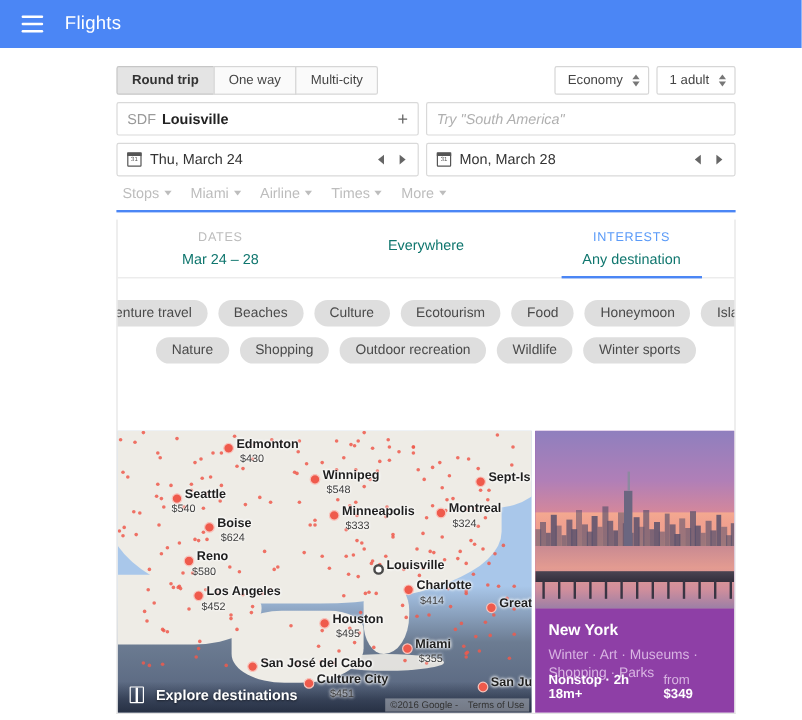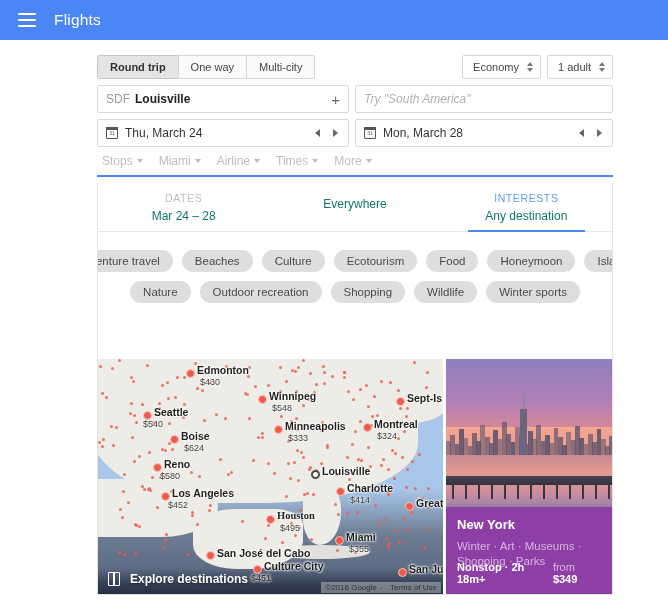--- a/index.html
+++ b/index.html
@@ -335,8 +335,8 @@
     </div>
     <div class="chiprow">
       <div class="chip">Nature</div>
+      <div class="chip">Shopping</div>
       <div class="chip">Outdoor recreation</div>
-      <div class="chip">Shopping</div>
       <div class="chip">Wildlife</div>
       <div class="chip">Winter sports</div>
     </div>

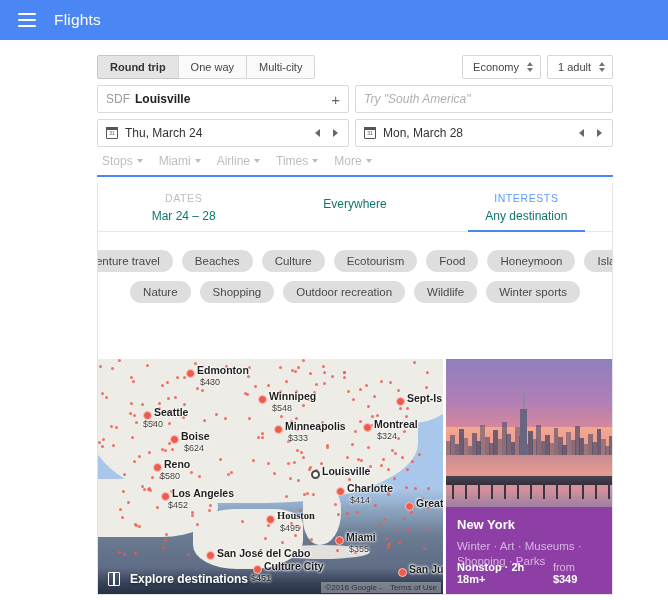--- a/index.html
+++ b/index.html
@@ -628,7 +628,7 @@
         <div class="dot-marker" style="left: 307px; top: 143px;"></div>
         <div class="mlabel" style="left: 318px; top: 138px;">Great</div>
         <div class="dot-marker" style="left: 168px; top: 156px;"></div>
-        <div class="mlabel" style="left: 179px; top: 151px; font-family: Liberation Serif, serif;">Houston</div>
+        <div class="mlabel" style="left: 179px; top: 151px;">Houston</div>
         <div class="mprice" style="left: 182px; top: 164px;">$495</div>
         <div class="dot-marker" style="left: 237px; top: 177px;"></div>
         <div class="mlabel" style="left: 248px; top: 172px;">Miami</div>

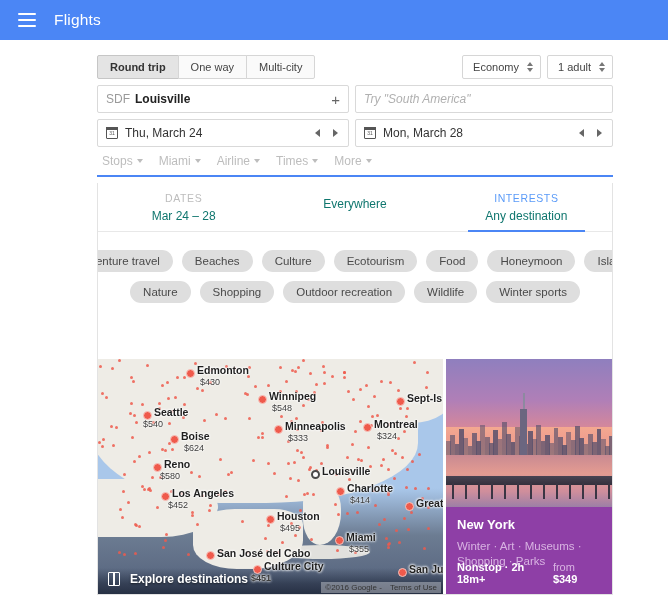--- a/index.html
+++ b/index.html
@@ -637,7 +637,7 @@
         <div class="mlabel" style="left: 119px; top: 188px;">San José del Cabo</div>
         <div class="dot-marker" style="left: 155px; top: 206px;"></div>
         <div class="mlabel" style="left: 166px; top: 201px;">Culture City</div>
-        <div class="mprice" style="left: 153px; top: 214px; font-weight: bold;">$451</div>
+        <div class="mprice" style="left: 177px; top: 214px;">$451</div>
         <div class="dot-marker" style="left: 300px; top: 209px;"></div>
         <div class="mlabel" style="left: 311px; top: 204px;">San Ju</div>
       </div>

